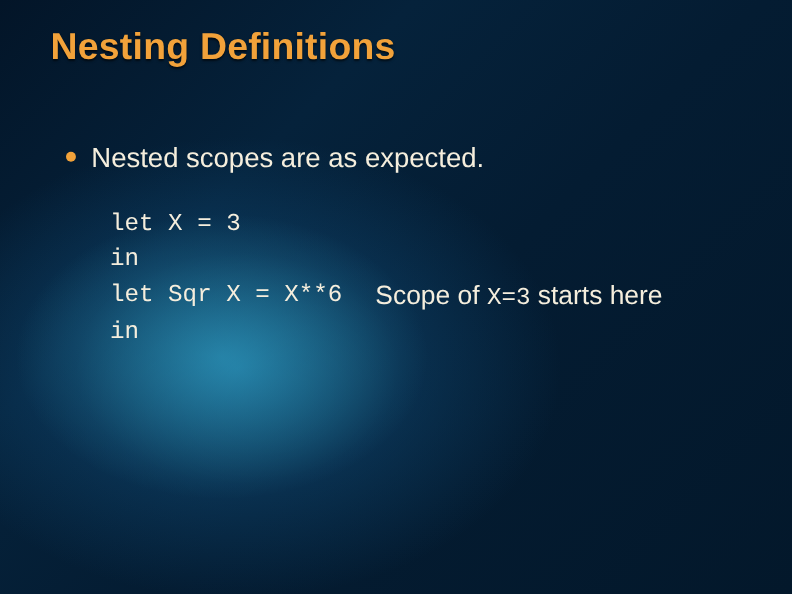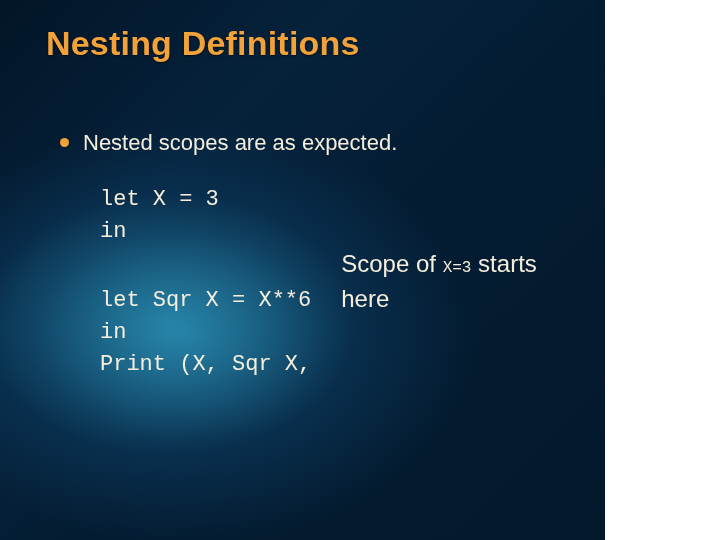--- a/index.html
+++ b/index.html
@@ -12,7 +12,7 @@
   }
   .slide {
     position: relative;
-    width: 605px;
+    width: 720px;
     height: 540px;
     background:
       radial-gradient(ellipse 420px 300px at 30% 62%, rgba(40,150,200,0.55) 0%, rgba(20,90,140,0.35) 35%, rgba(5,30,55,0.0) 70%),

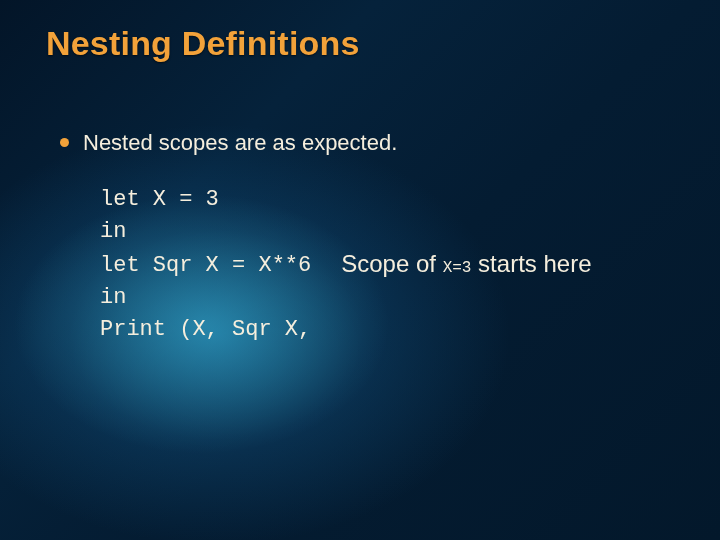--- a/index.html
+++ b/index.html
@@ -52,7 +52,7 @@
     flex: 0 0 auto;
   }
   .bullet-text {
-    font-size: 22px;
+    font-size: 25px;
     line-height: 1.35;
     color: #f5eedd;
   }

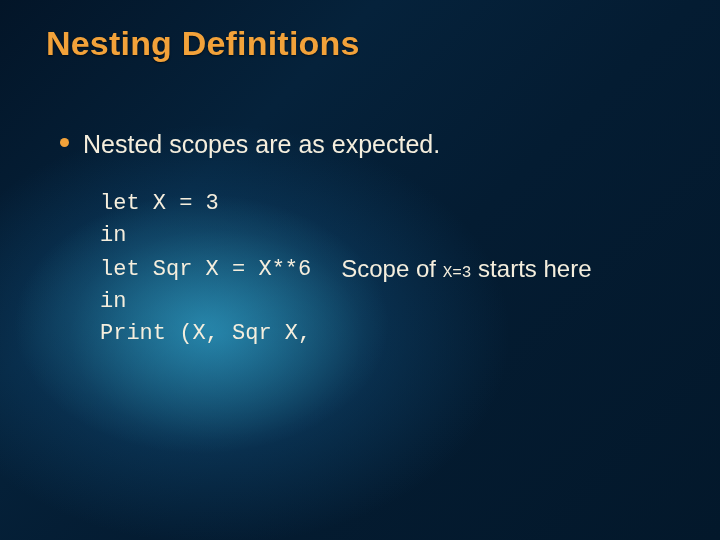--- a/index.html
+++ b/index.html
@@ -64,7 +64,7 @@
   }
   .code-row {
     display: flex;
-    align-items: flex-end;
+    align-items: center;
   }
   .mono {
     font-family: "Courier New", Courier, monospace;

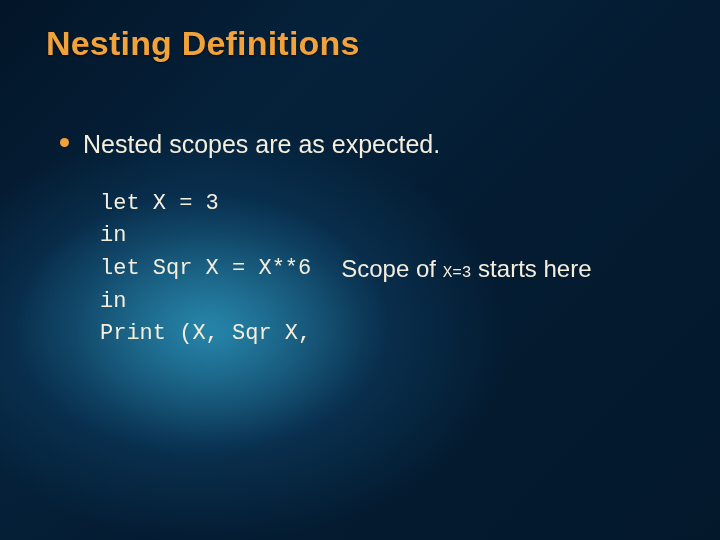--- a/index.html
+++ b/index.html
@@ -78,7 +78,7 @@
     font-size: 24px;
   }
   .annot .mono {
-    font-size: 16px;
+    font-size: 22px;
   }
 </style>
 </head>

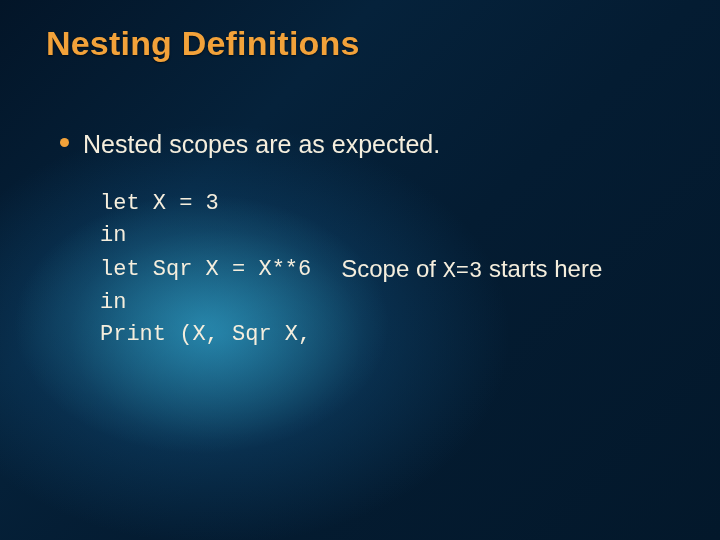--- a/index.html
+++ b/index.html
@@ -117,7 +117,6 @@
       </div>
 
       <div class="code-row">
-        <span class="mono">Print (X, Sqr X,</span>
       </div>
 
 

